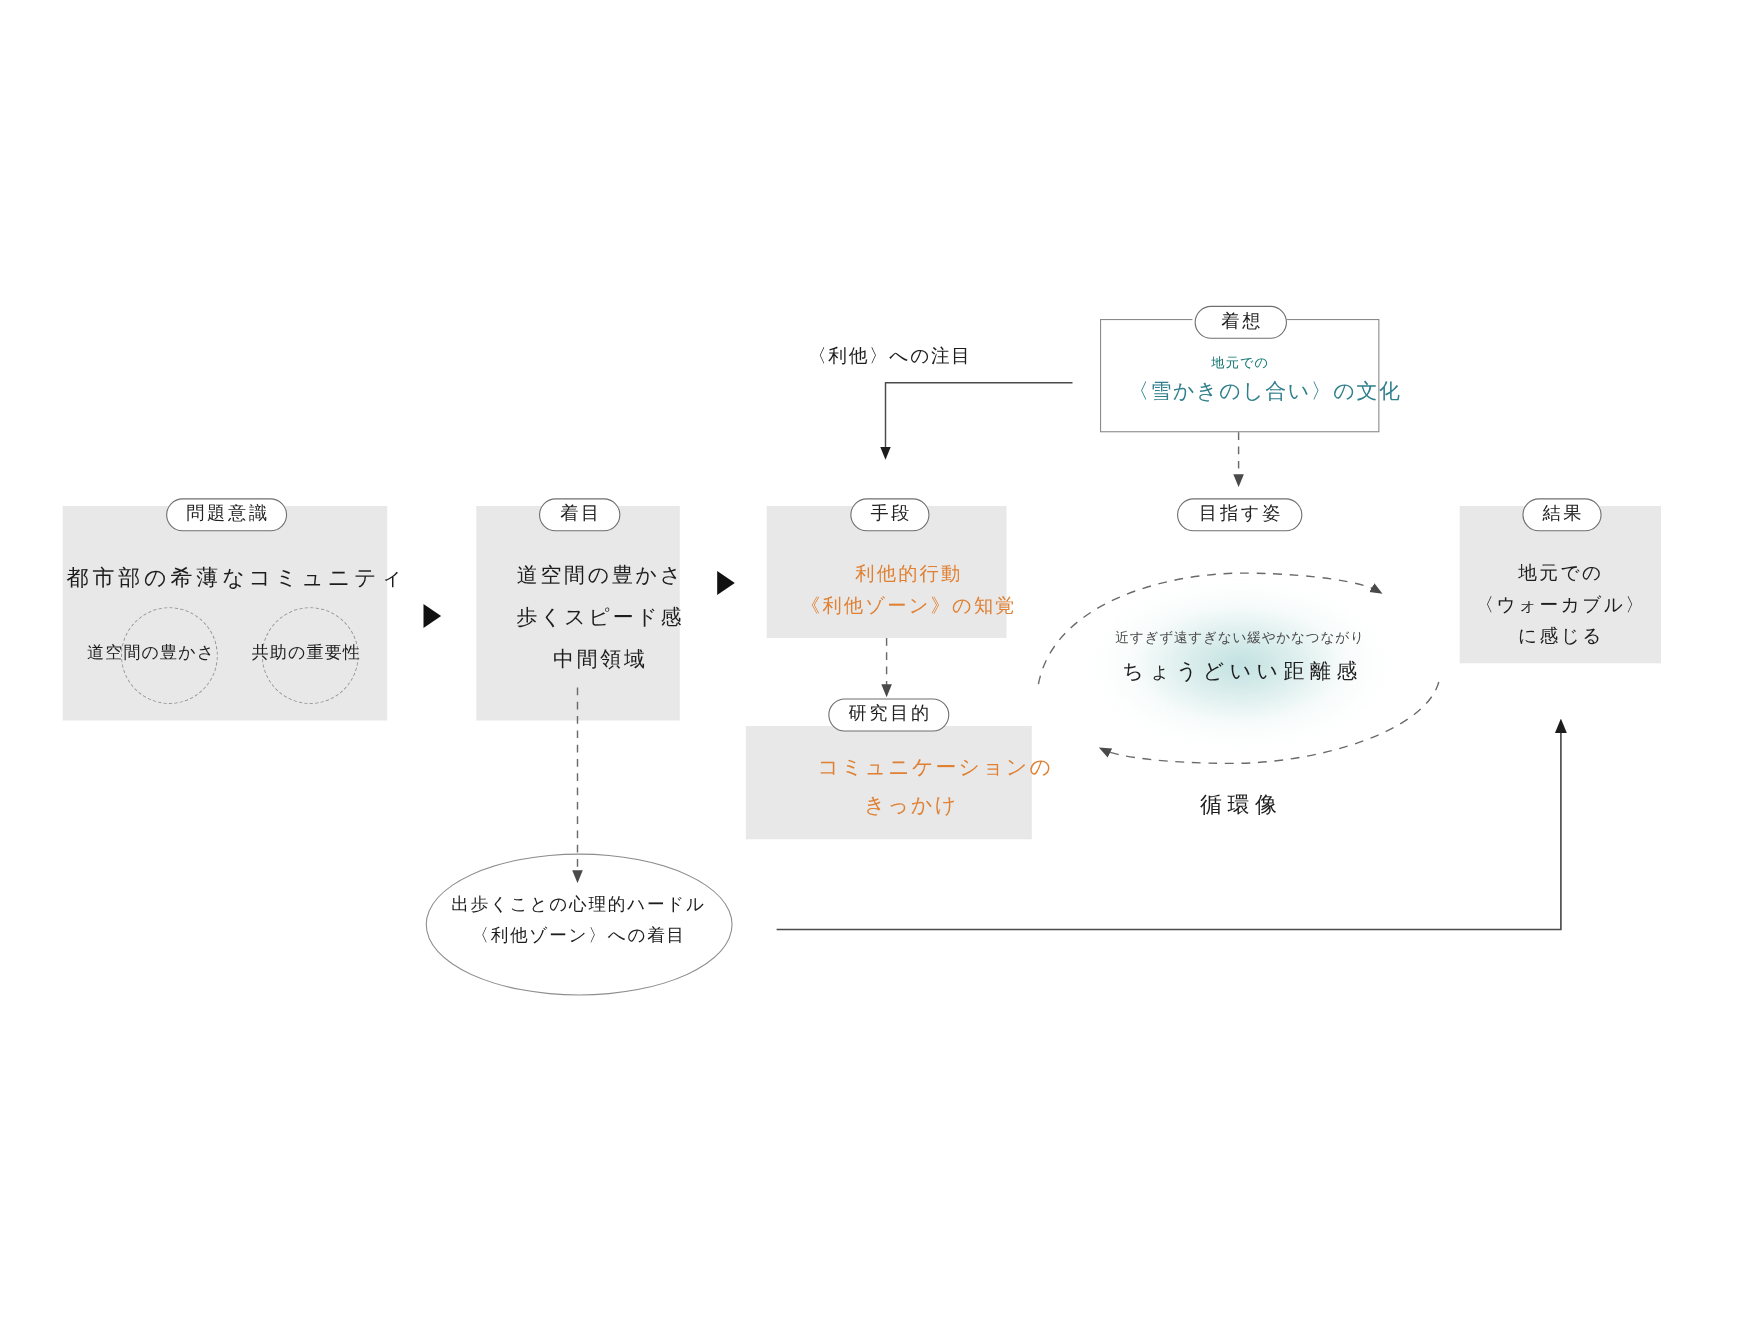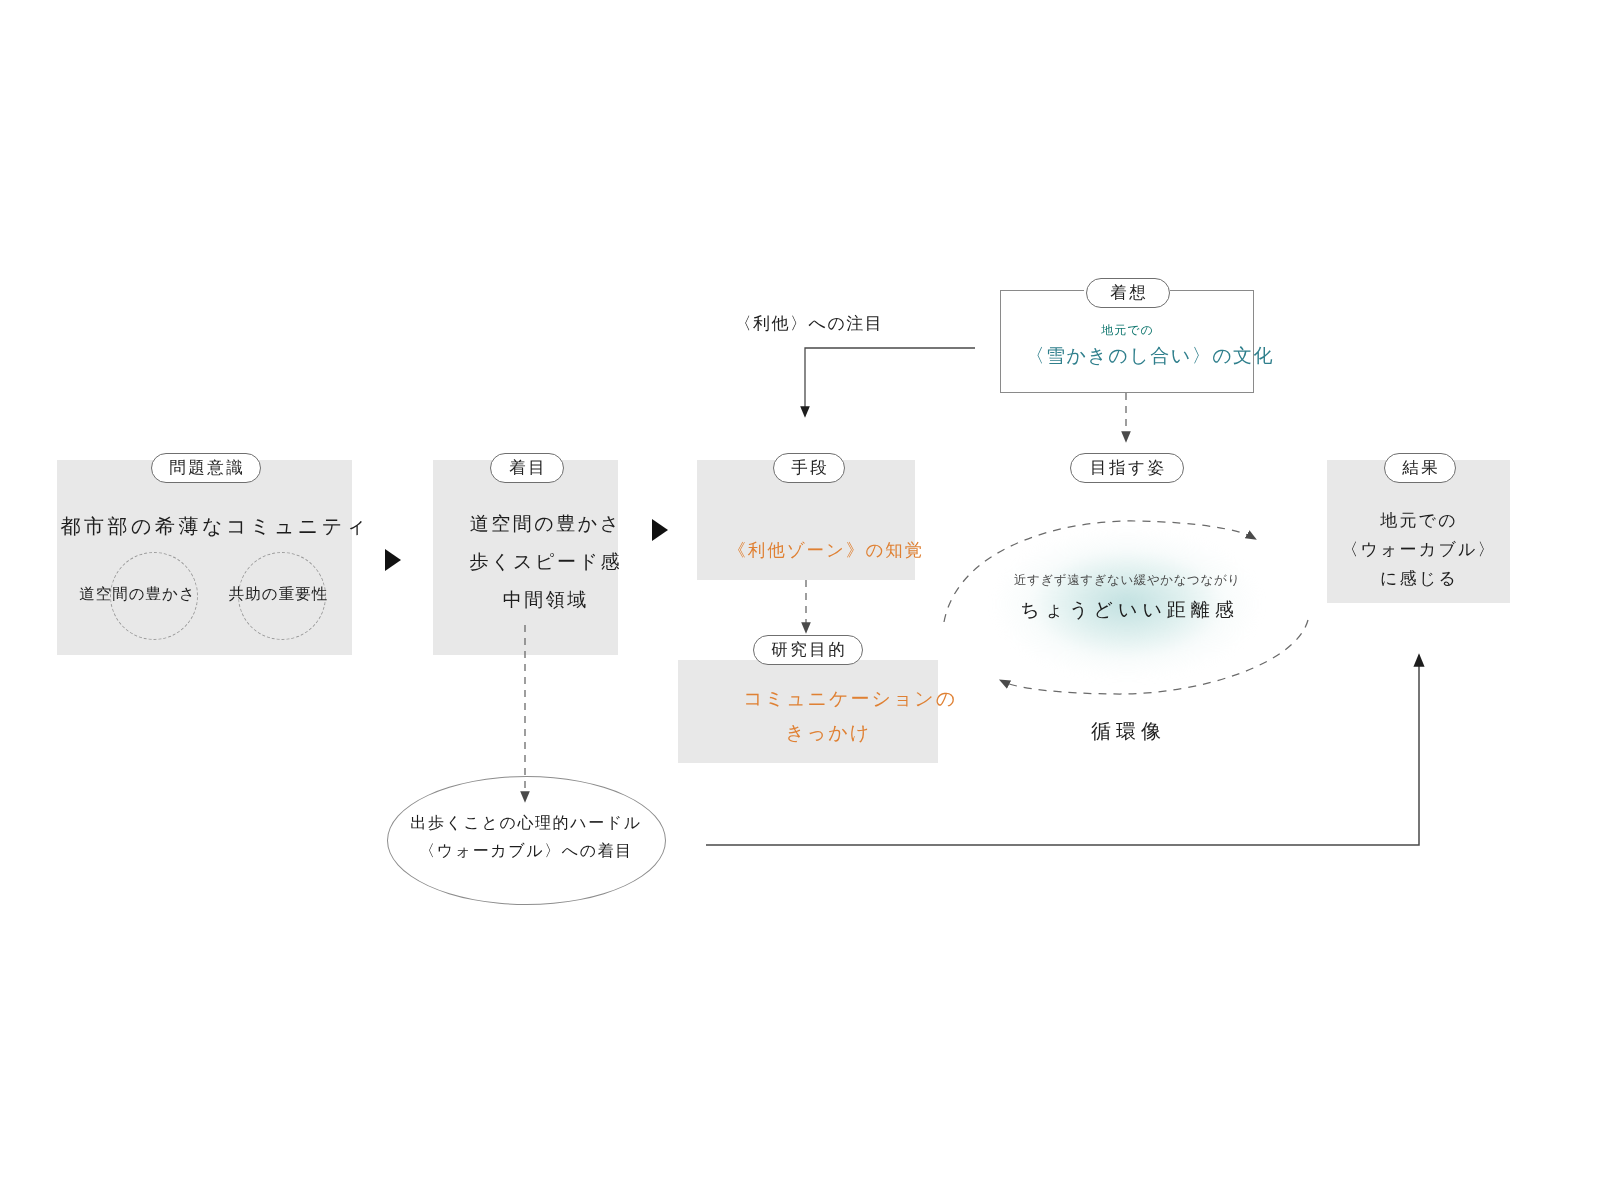--- a/index.html
+++ b/index.html
@@ -176,6 +176,7 @@
 
   <div class="pill" style="left:773px;top:453px;width:70px;">手段</div>
 
+  <div class="ptext line-md accent" style="left:697px;top:503px;width:218px;font-size:17.5px;letter-spacing:2px;">利他的行動</div>
   <div class="ptext line-md accent" style="left:697px;top:532px;width:218px;font-size:17.5px;letter-spacing:2px;">《利他ゾーン》の知覚</div>
 
   <div class="flabel" style="left:733px;top:312px;">〈利他〉への注目</div>

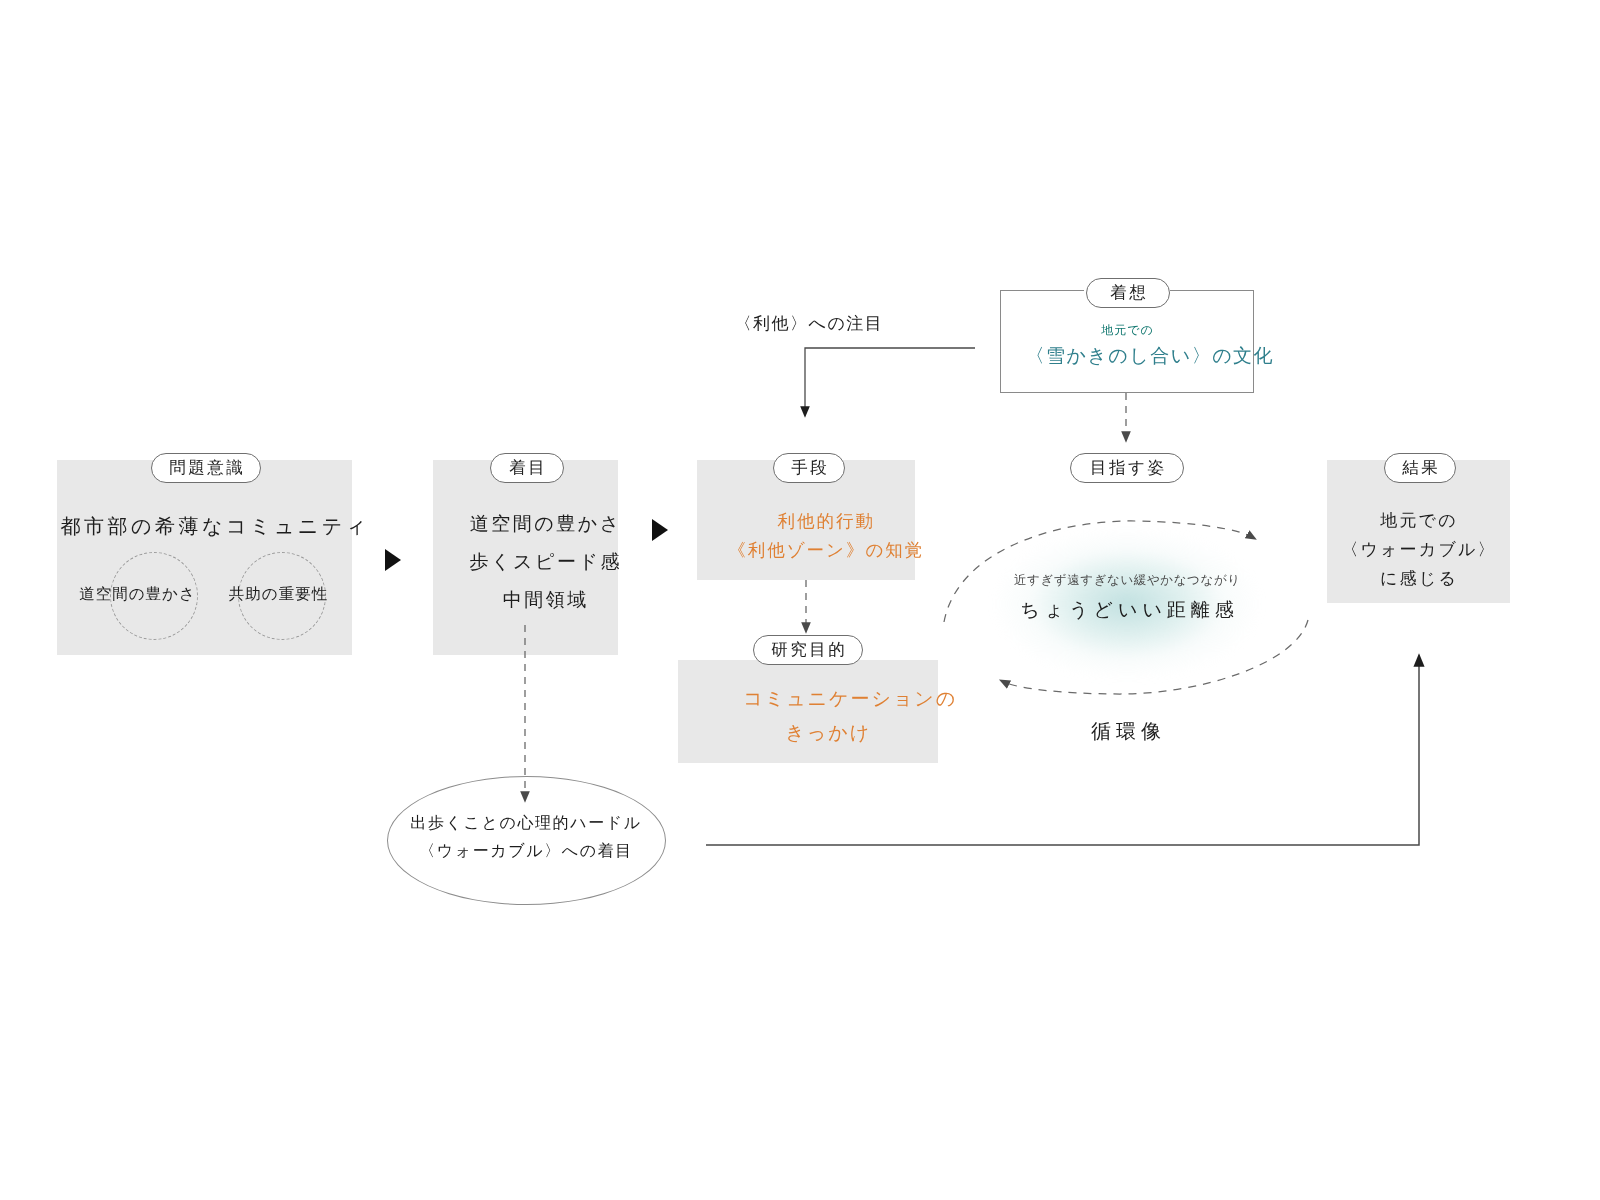--- a/index.html
+++ b/index.html
@@ -170,7 +170,7 @@
 
   <div class="ellipse-outline" style="left:387px;top:776px;width:277px;height:127px;"></div>
   <div class="ptext line-sm" style="left:387px;top:810px;width:277px;font-size:16px;letter-spacing:1.6px;">出歩くことの心理的ハードル</div>
-  <div class="ptext line-sm" style="left:387px;top:838px;width:277px;font-size:16px;letter-spacing:1.6px;">〈ウォーカブル〉への着目</div>
+  <div class="ptext line-sm" style="left:387px;top:838px;width:277px;font-size:16px;letter-spacing:1.6px;">〈利他ゾーン〉への着目</div>
 
   <div class="panel" style="left:697px;top:460px;width:218px;height:120px;"></div>
 

